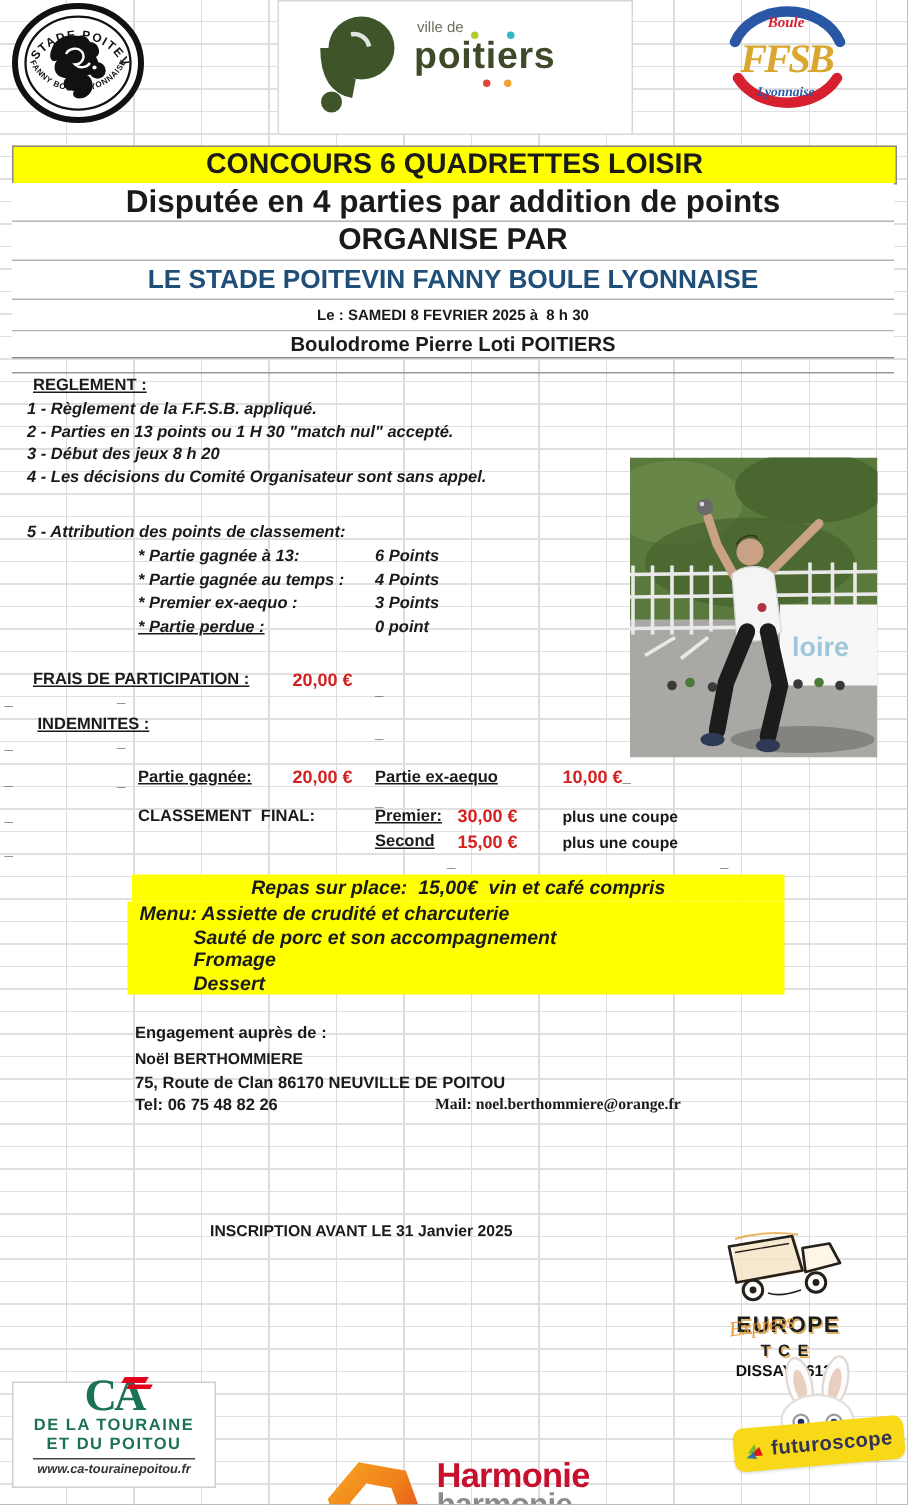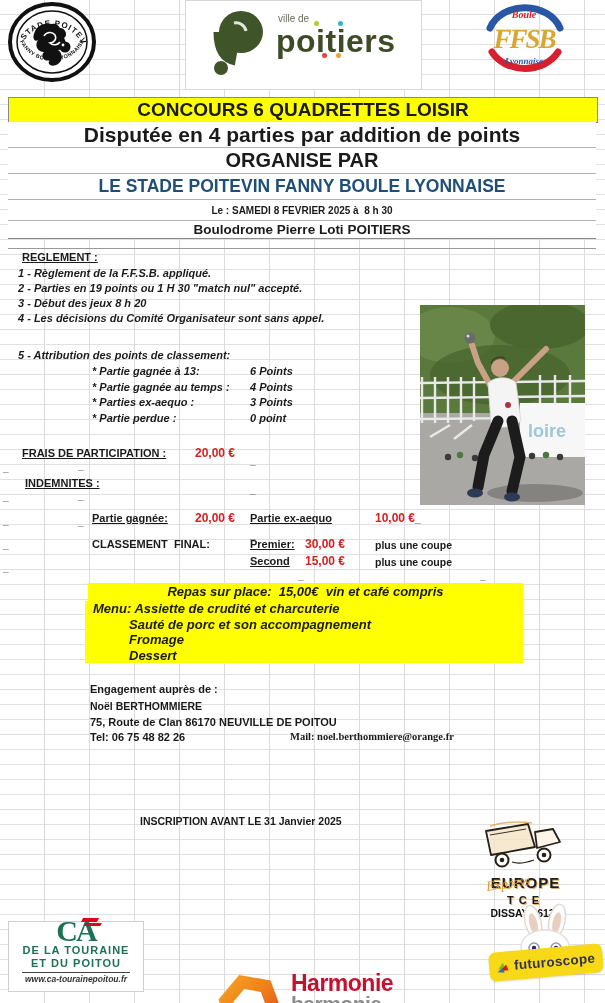--- a/index.html
+++ b/index.html
@@ -35,7 +35,7 @@
 
   
   .poitiers-box{left:185px;top:0;width:235px;height:88px;background:#fff;border:1px solid #d8d8d8;}
-  .poi-word{position:relative;font-size:32px;font-weight:bold;color:#3f4b28;letter-spacing:0.5px;}
+  .poi-word{position:relative;font-size:25px;font-weight:bold;color:#3f4b28;letter-spacing:0.5px;}
   .poi-dot{position:absolute;width:5px;height:5px;border-radius:50%;}
 
   

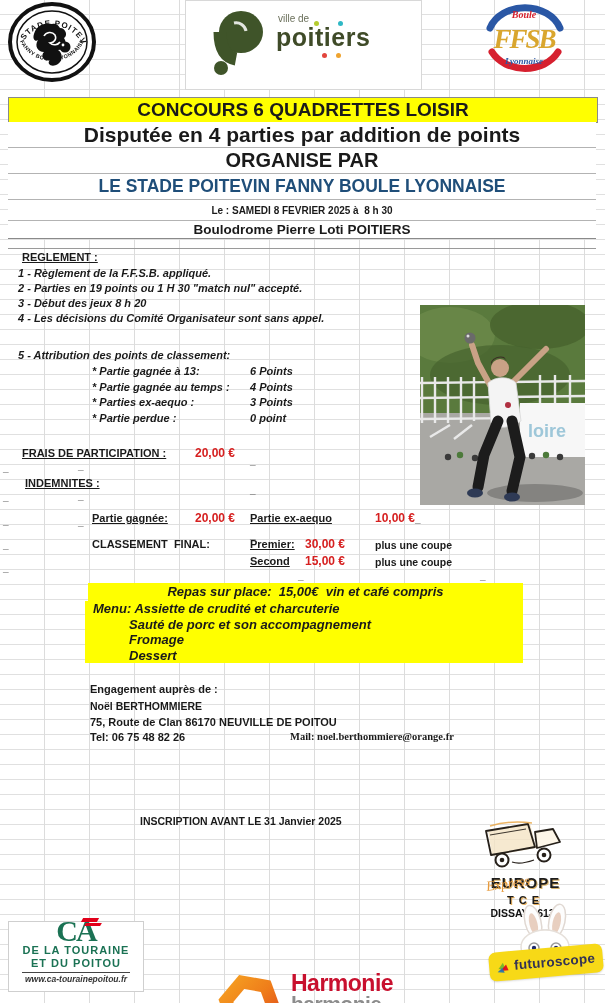--- a/index.html
+++ b/index.html
@@ -112,7 +112,7 @@
 
   <div class="abs" style="left:22px;top:251px;font-size:11px;font-weight:bold;text-decoration:underline;">REGLEMENT :</div>
   <div class="abs rule" style="left:18px;top:267px;">1 - Règlement de la F.F.S.B. appliqué.</div>
-  <div class="abs rule" style="left:18px;top:282px;">2 - Parties en 19 points ou 1 H 30 "match nul" accepté.</div>
+  <div class="abs rule" style="left:18px;top:282px;">2 - Parties en 13 points ou 1 H 30 "match nul" accepté.</div>
   <div class="abs rule" style="left:18px;top:297px;">3 - Début des jeux 8 h 20</div>
   <div class="abs rule" style="left:18px;top:312px;">4 - Les décisions du Comité Organisateur sont sans appel.</div>
   <div class="abs rule" style="left:18px;top:349px;">5 - Attribution des points de classement:</div>

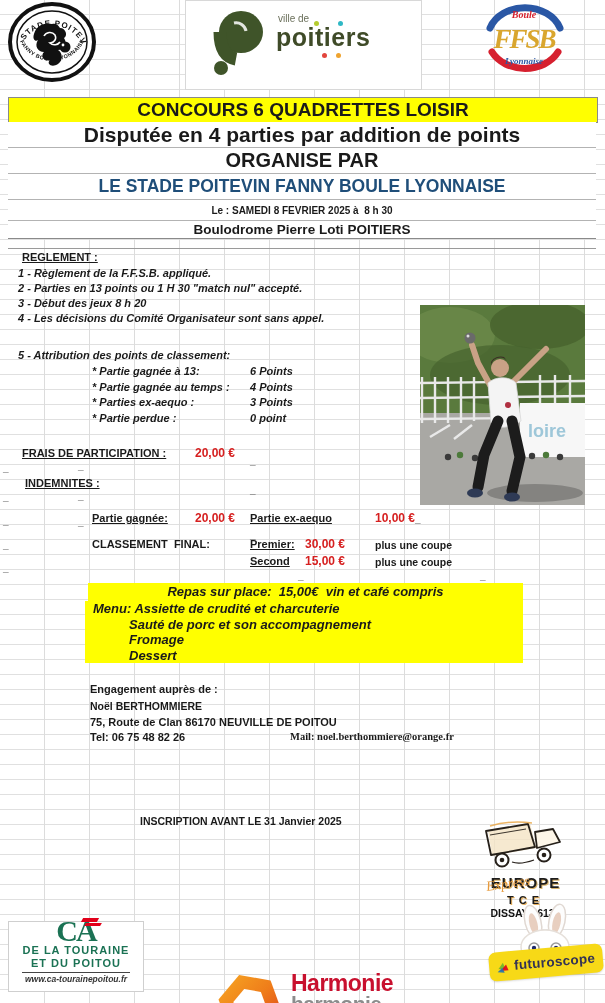--- a/index.html
+++ b/index.html
@@ -121,7 +121,7 @@
   <div class="abs rule" style="left:250px;top:365px;">6 Points</div>
   <div class="abs rule" style="left:92px;top:381px;">* Partie gagnée au temps :</div>
   <div class="abs rule" style="left:250px;top:381px;">4 Points</div>
-  <div class="abs rule" style="left:92px;top:396px;">* Parties ex-aequo :</div>
+  <div class="abs rule" style="left:92px;top:396px;">* Premier ex-aequo :</div>
   <div class="abs rule" style="left:250px;top:396px;">3 Points</div>
   <div class="abs rule" style="left:92px;top:412px;">* Partie perdue :</div>
   <div class="abs rule" style="left:250px;top:412px;">0 point</div>

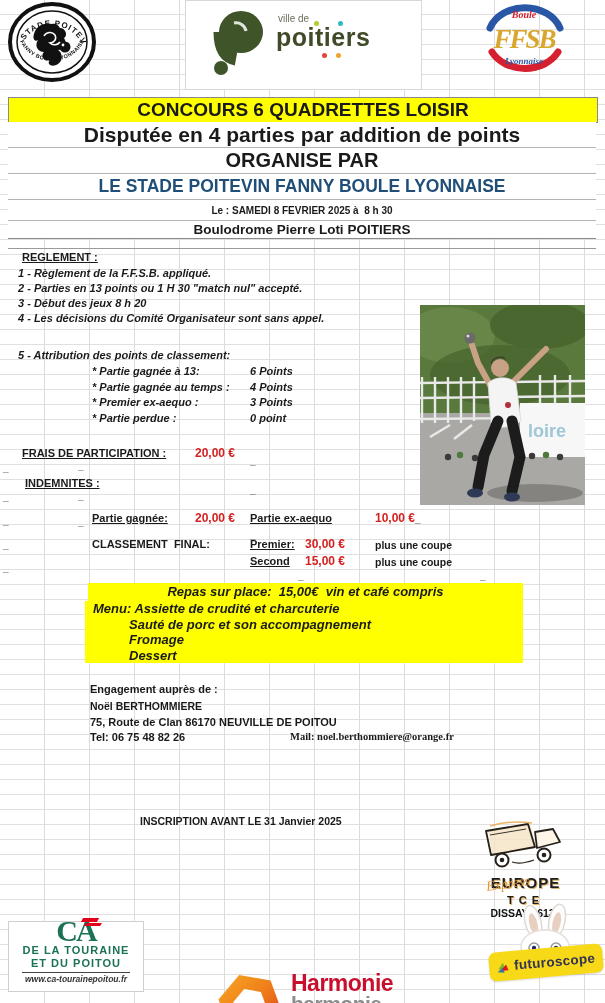--- a/index.html
+++ b/index.html
@@ -123,7 +123,7 @@
   <div class="abs rule" style="left:250px;top:381px;">4 Points</div>
   <div class="abs rule" style="left:92px;top:396px;">* Premier ex-aequo :</div>
   <div class="abs rule" style="left:250px;top:396px;">3 Points</div>
-  <div class="abs rule" style="left:92px;top:412px;">* Partie perdue :</div>
+  <div class="abs rule" style="left:92px;top:412px;text-decoration:underline;">* Partie perdue :</div>
   <div class="abs rule" style="left:250px;top:412px;">0 point</div>
 
   <div class="abs" style="left:420px;top:305px;width:165px;height:200px;">

